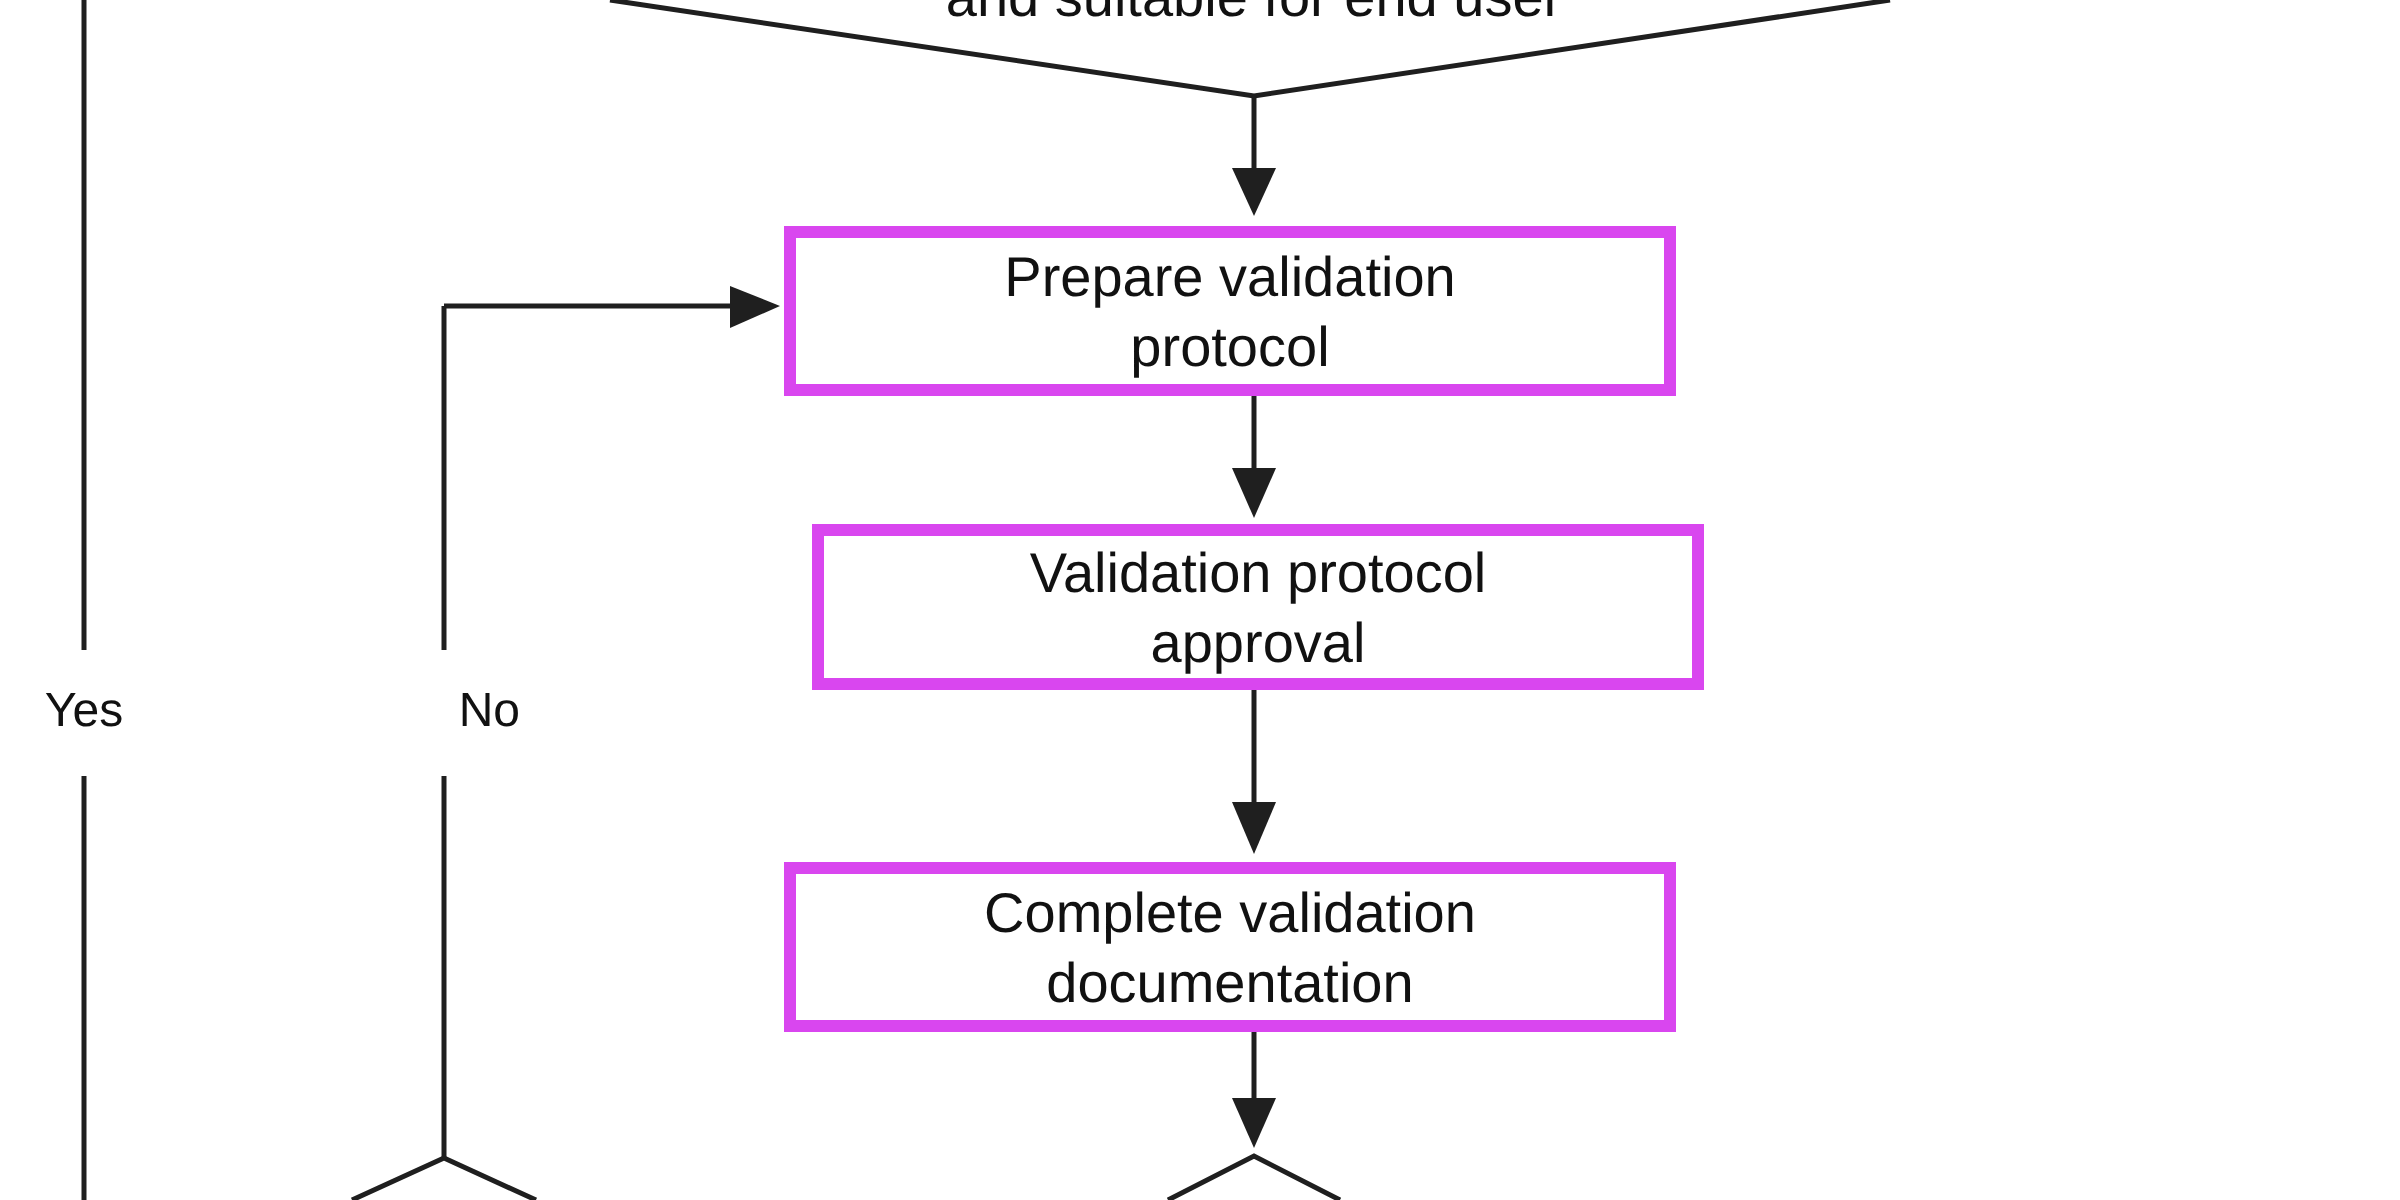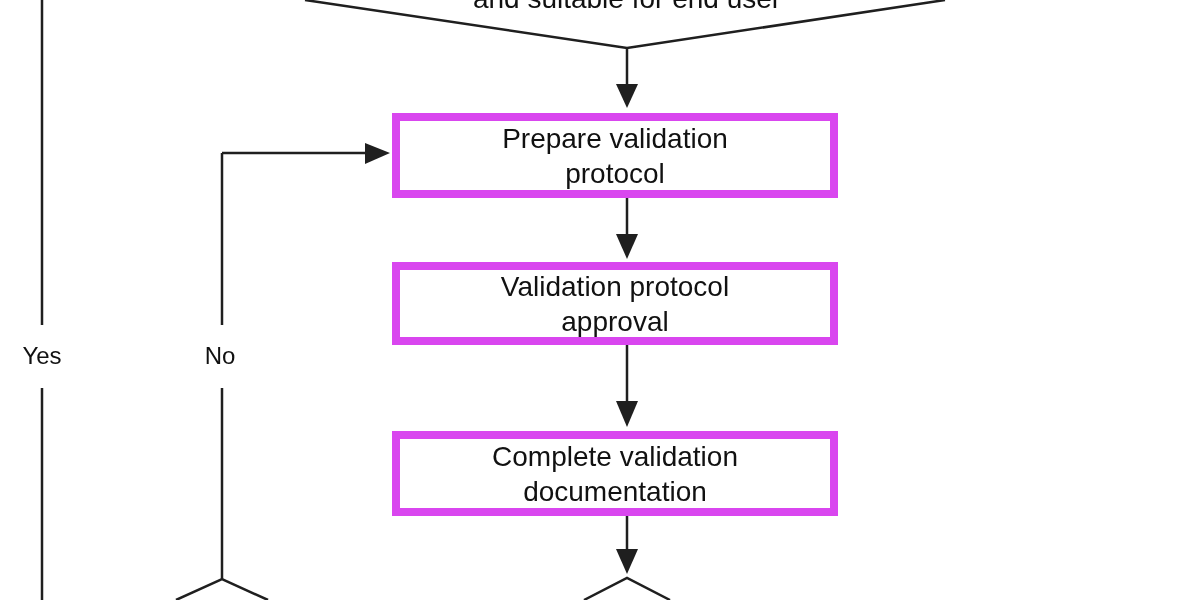--- a/index.html
+++ b/index.html
@@ -24,7 +24,7 @@
   .node {
     position: absolute;
     box-sizing: border-box;
-    border: 8px solid #d946ef;
+    border: 6px solid #d946ef;
     background: #ffffff;
     display: flex;
     align-items: center;

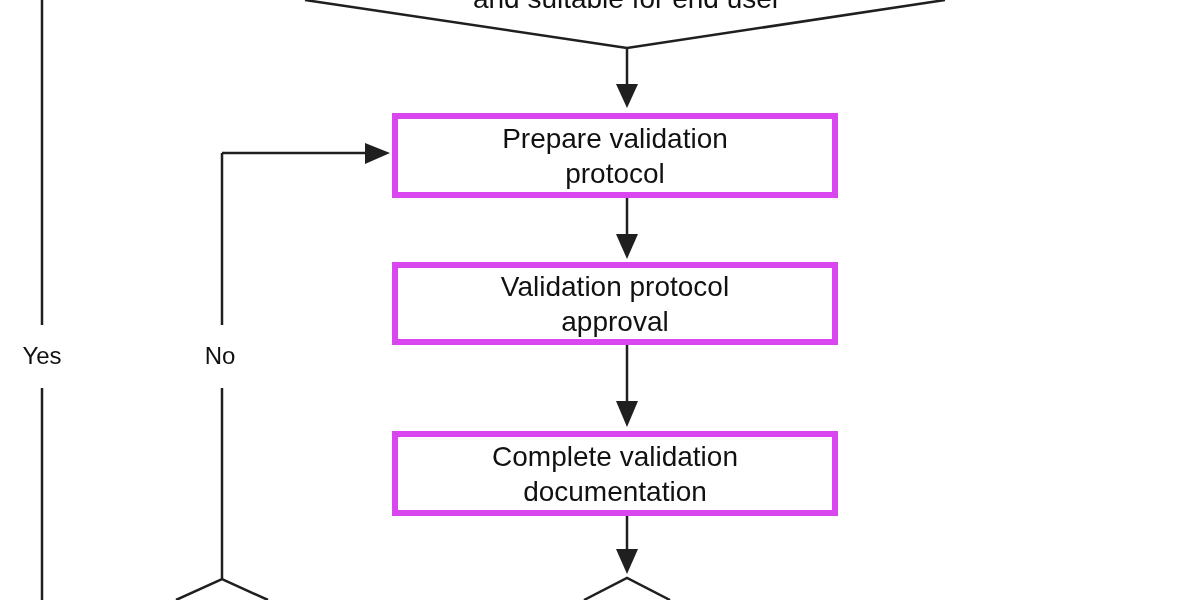--- a/index.html
+++ b/index.html
@@ -36,7 +36,7 @@
     color: #111111;
   }
   #node-prepare  { left: 392px; top: 113px; width: 446px; height: 85px; }
-  #node-approval { left: 392px; top: 262px; width: 446px; height: 83px; }
+  #node-approval { left: 406px; top: 262px; width: 446px; height: 83px; }
   #node-complete { left: 392px; top: 431px; width: 446px; height: 85px; }
 
   .edge-label {

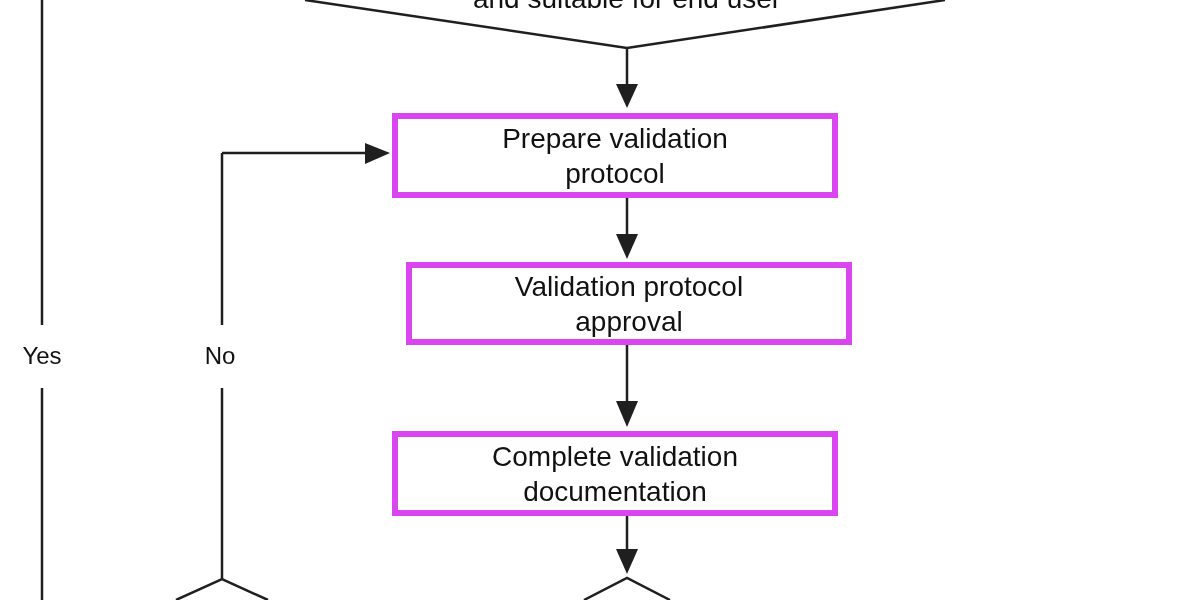--- a/index.html
+++ b/index.html
@@ -48,7 +48,7 @@
     color: #111111;
   }
   #label-yes { left: 2px;   top: 338px; }
-  #label-no  { left: 180px; top: 338px; }
+  #label-no  { left: 180px; top: 338px; text-align: right; }
 
   .top-decision-text {
     position: absolute;

